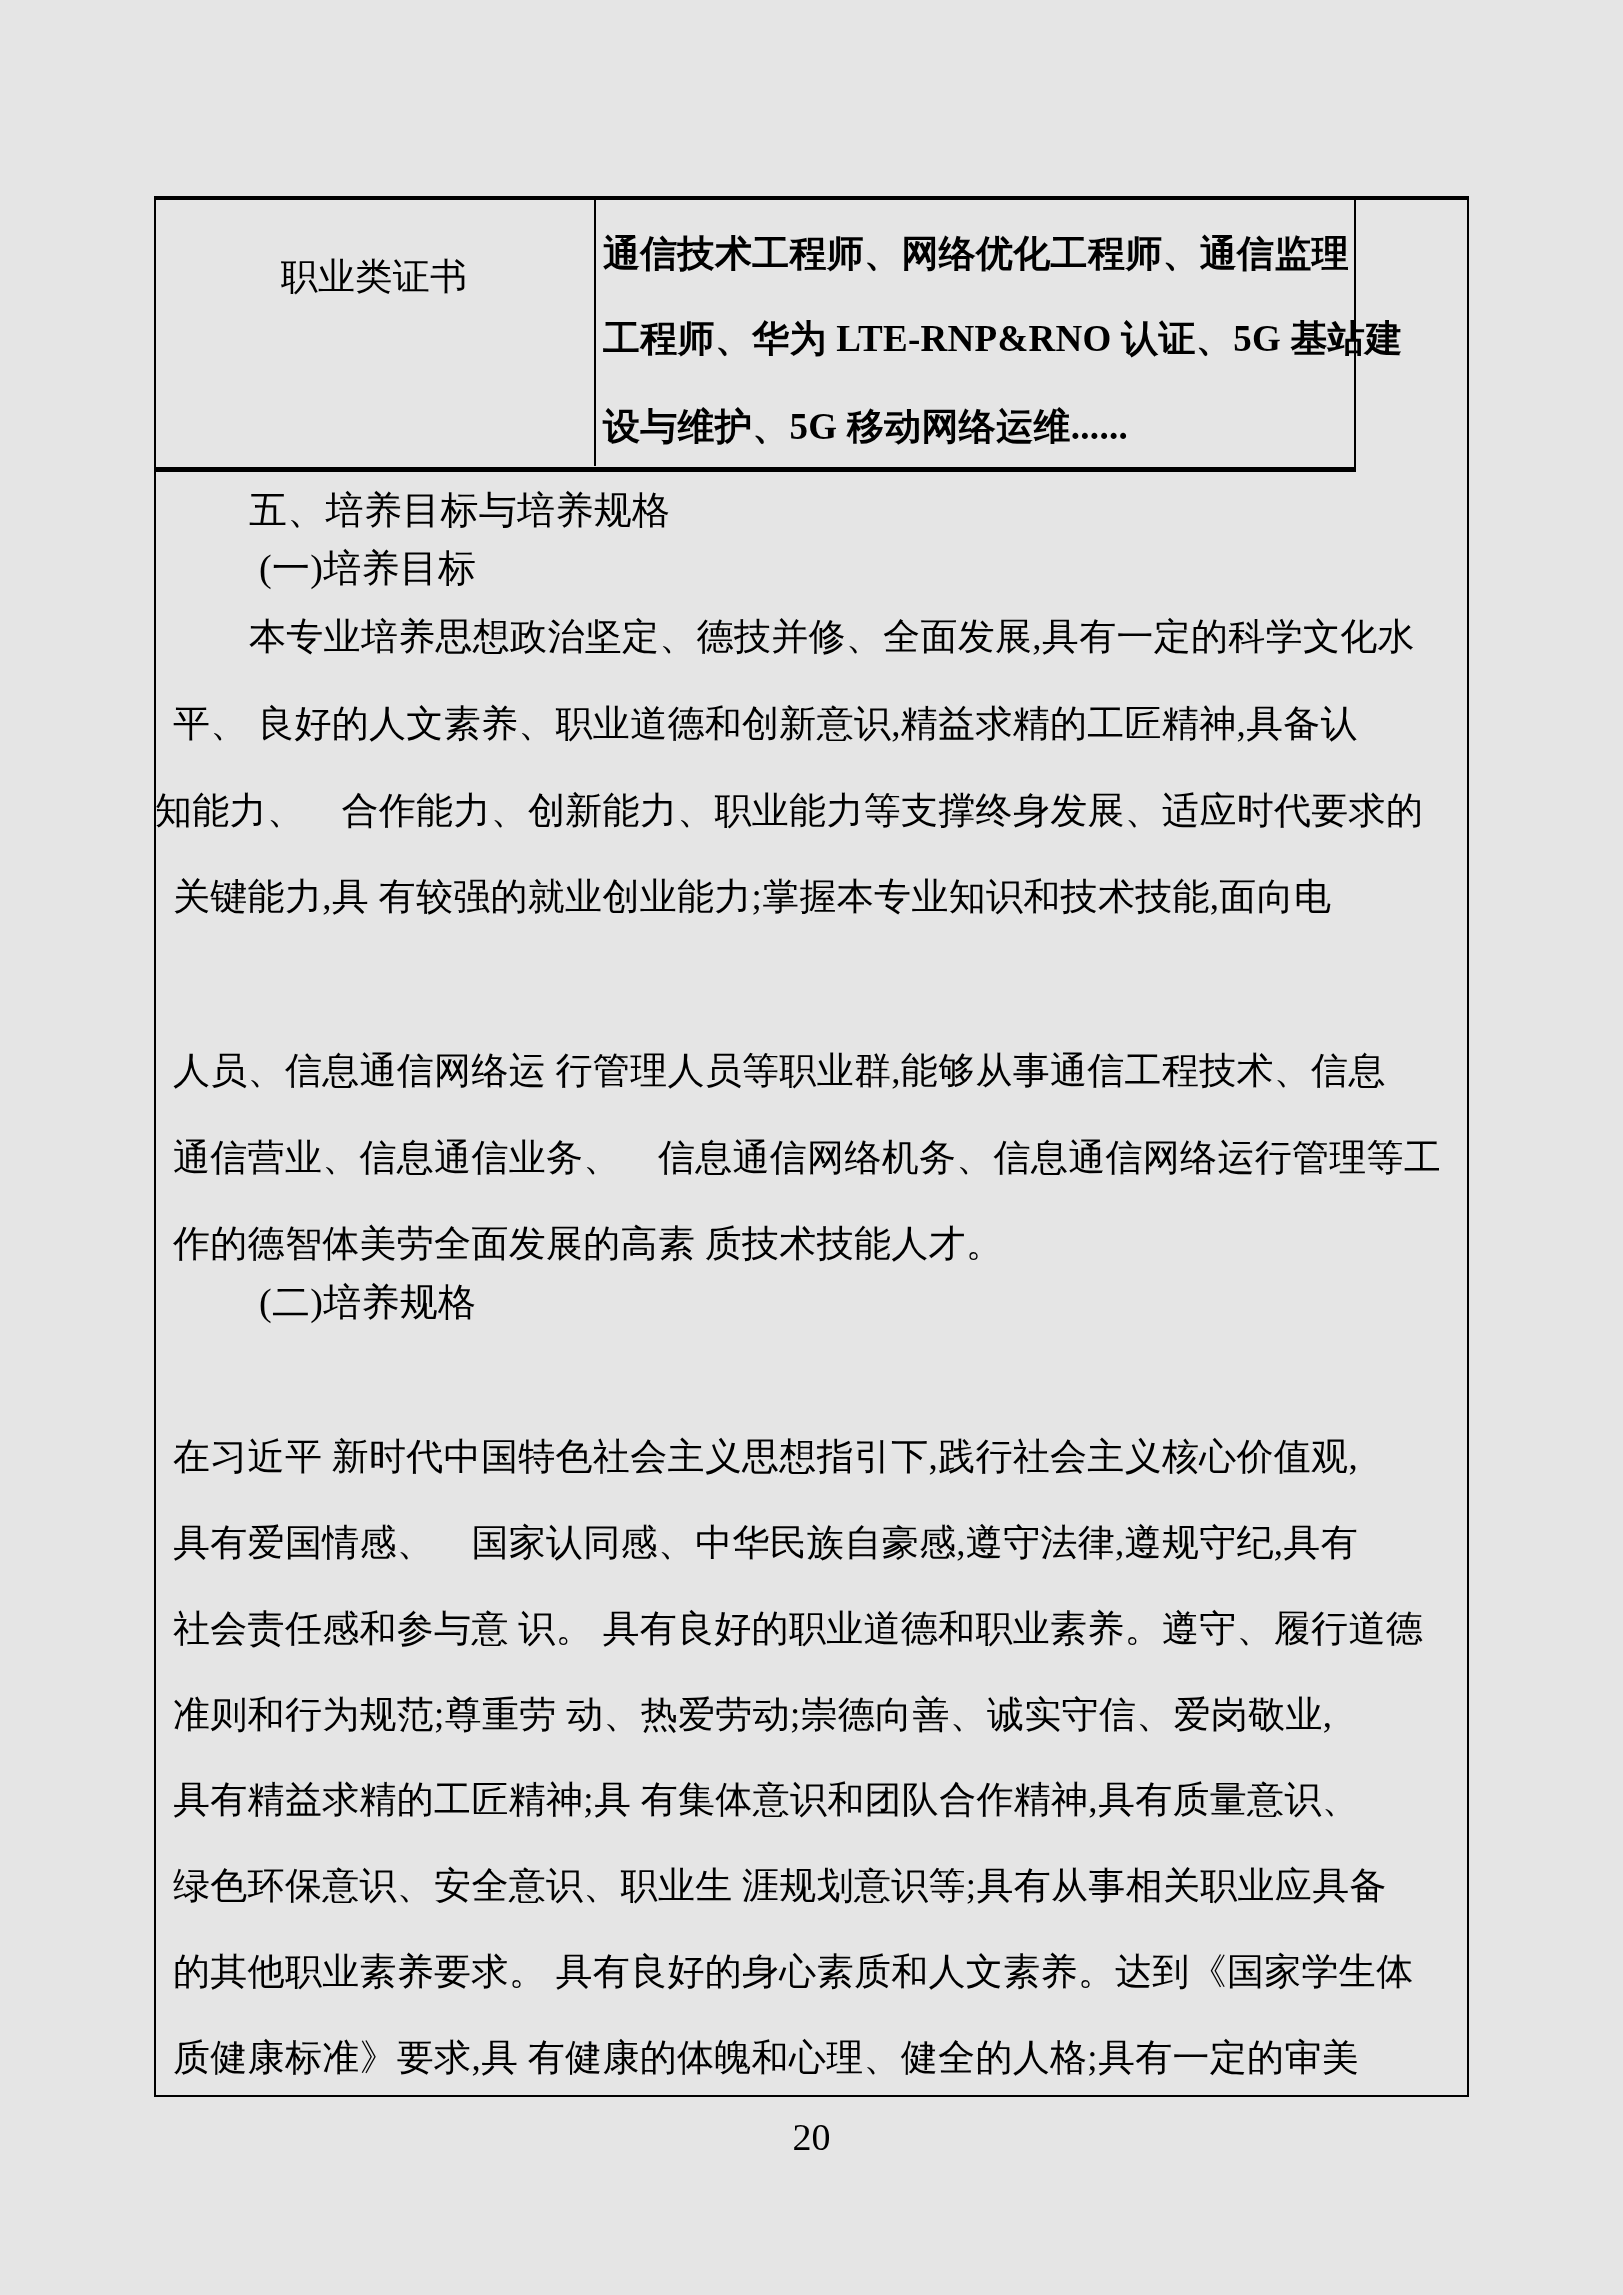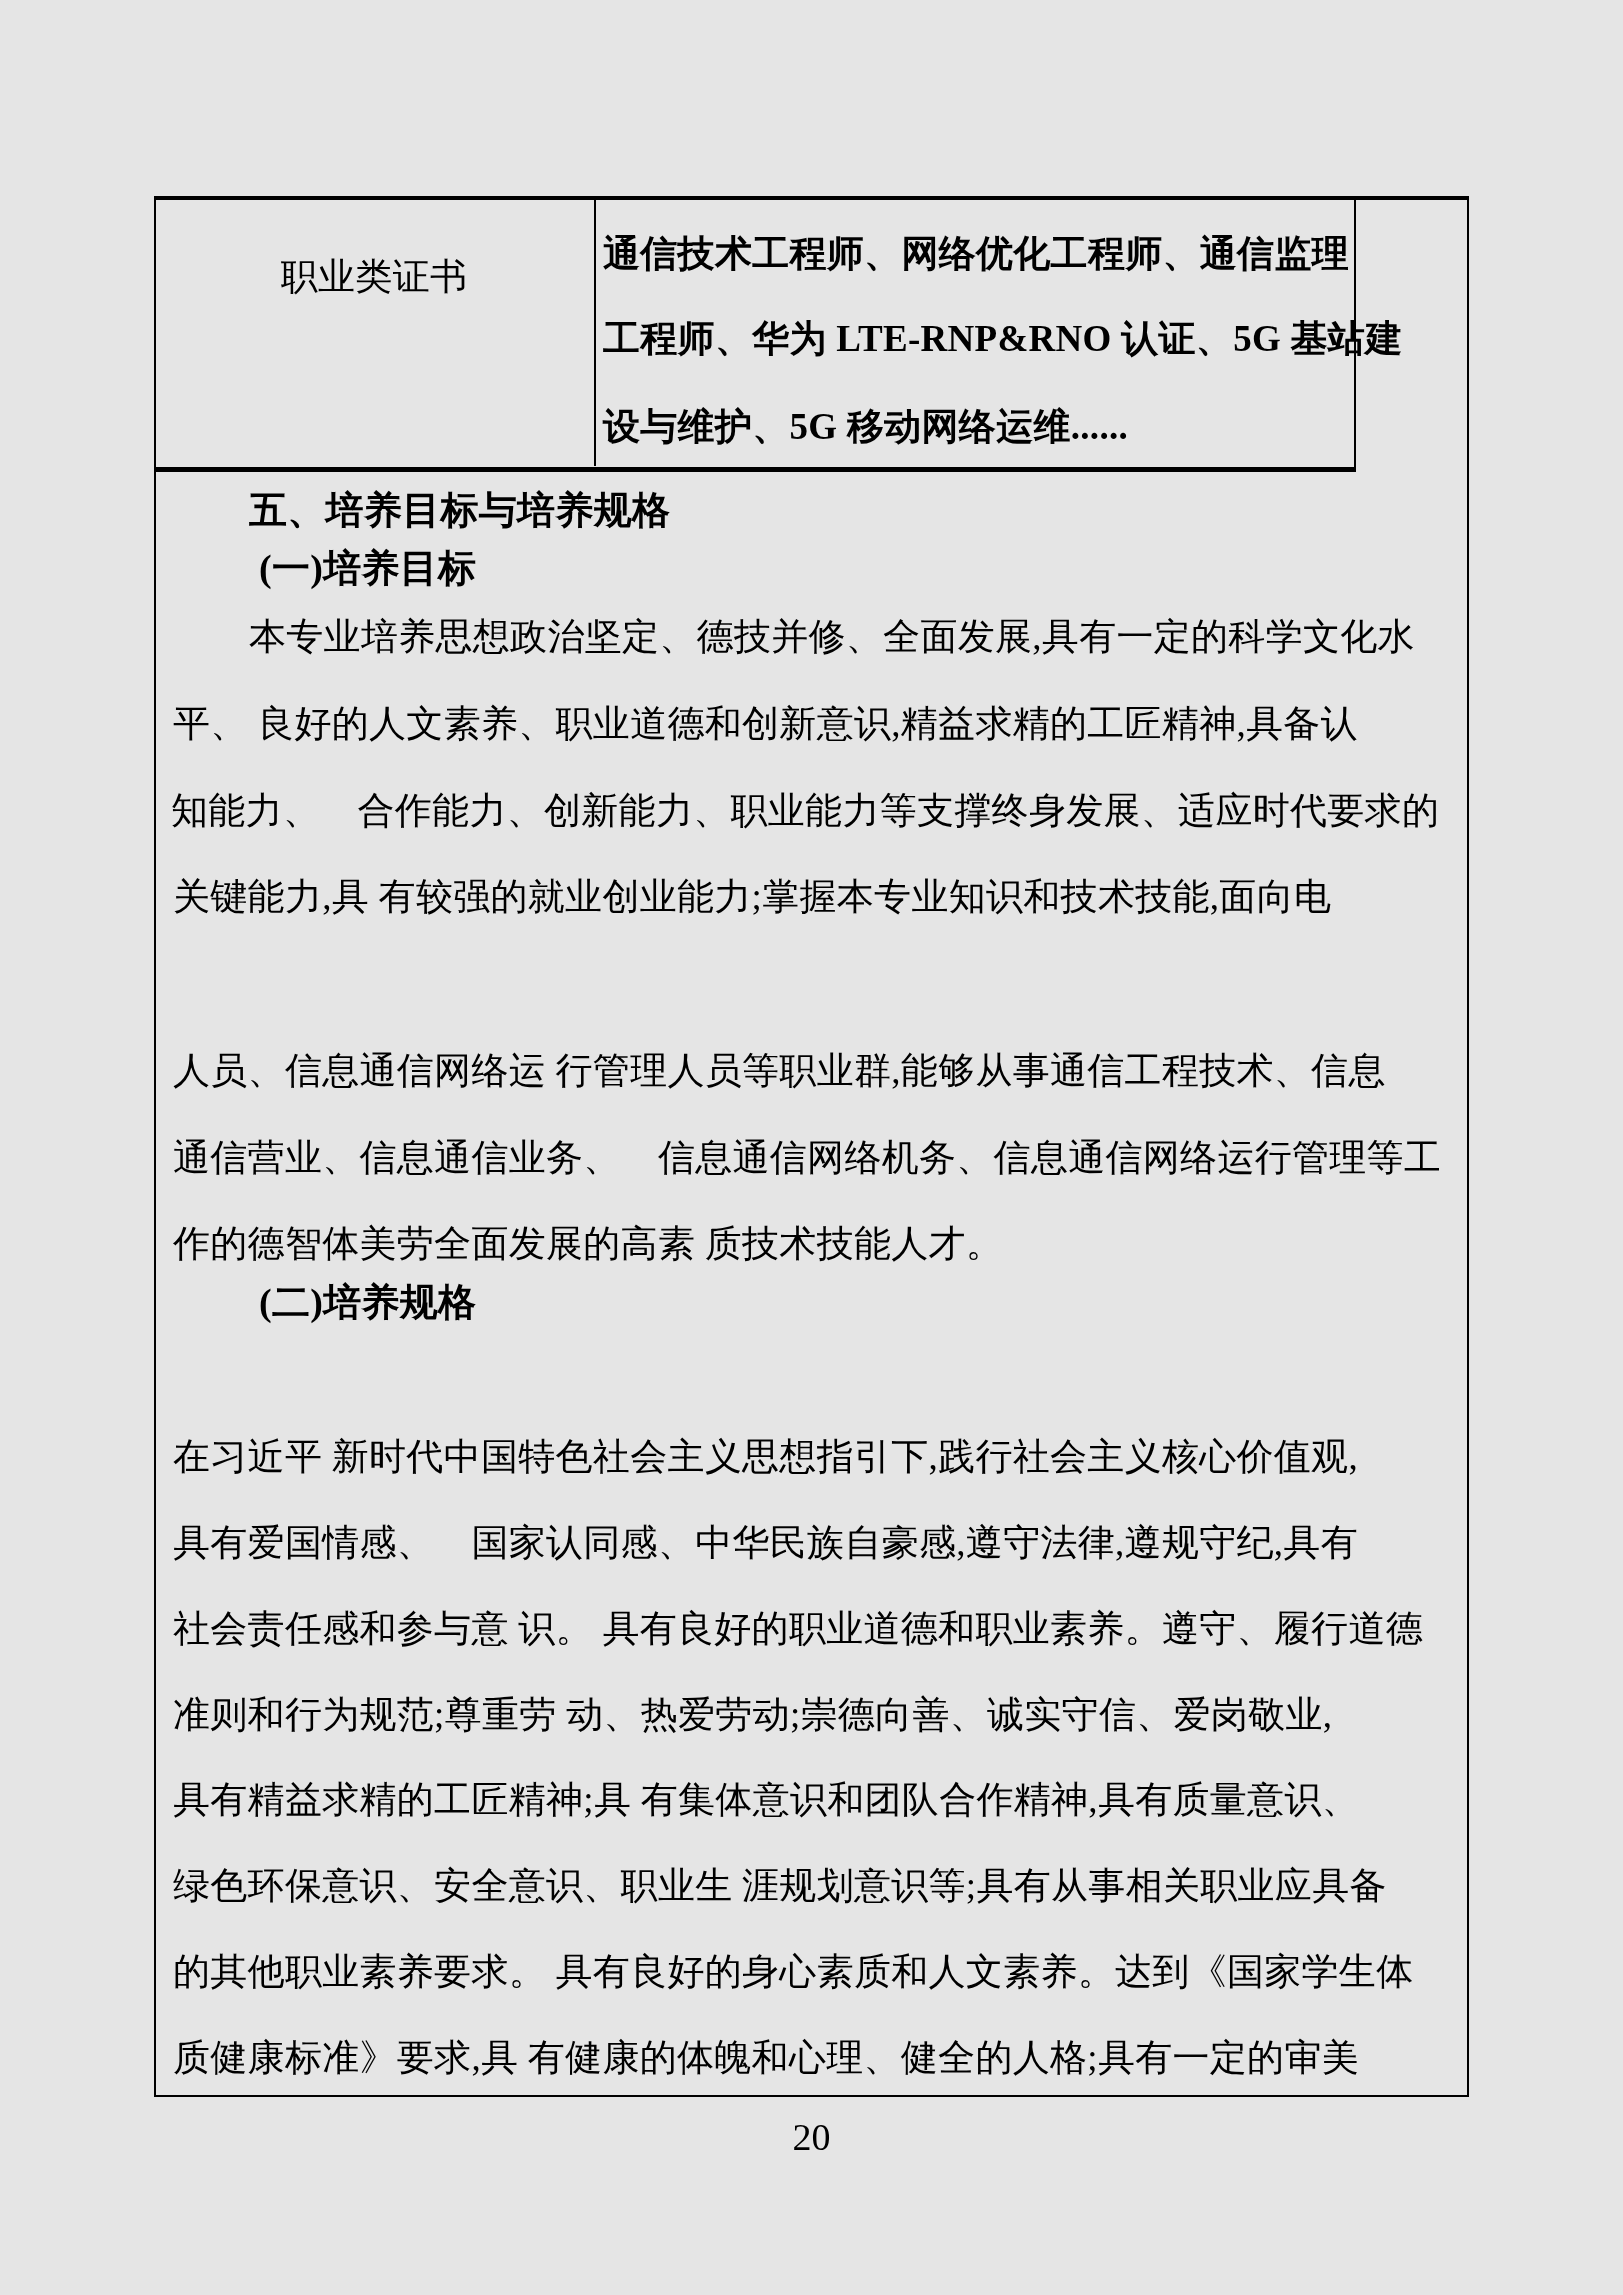--- a/index.html
+++ b/index.html
@@ -55,7 +55,7 @@
     color: #000;
   }
   .heading {
-    font-weight: bold;
+    font-weight: normal;
     font-size: 38px;
   }
   .cert-label {

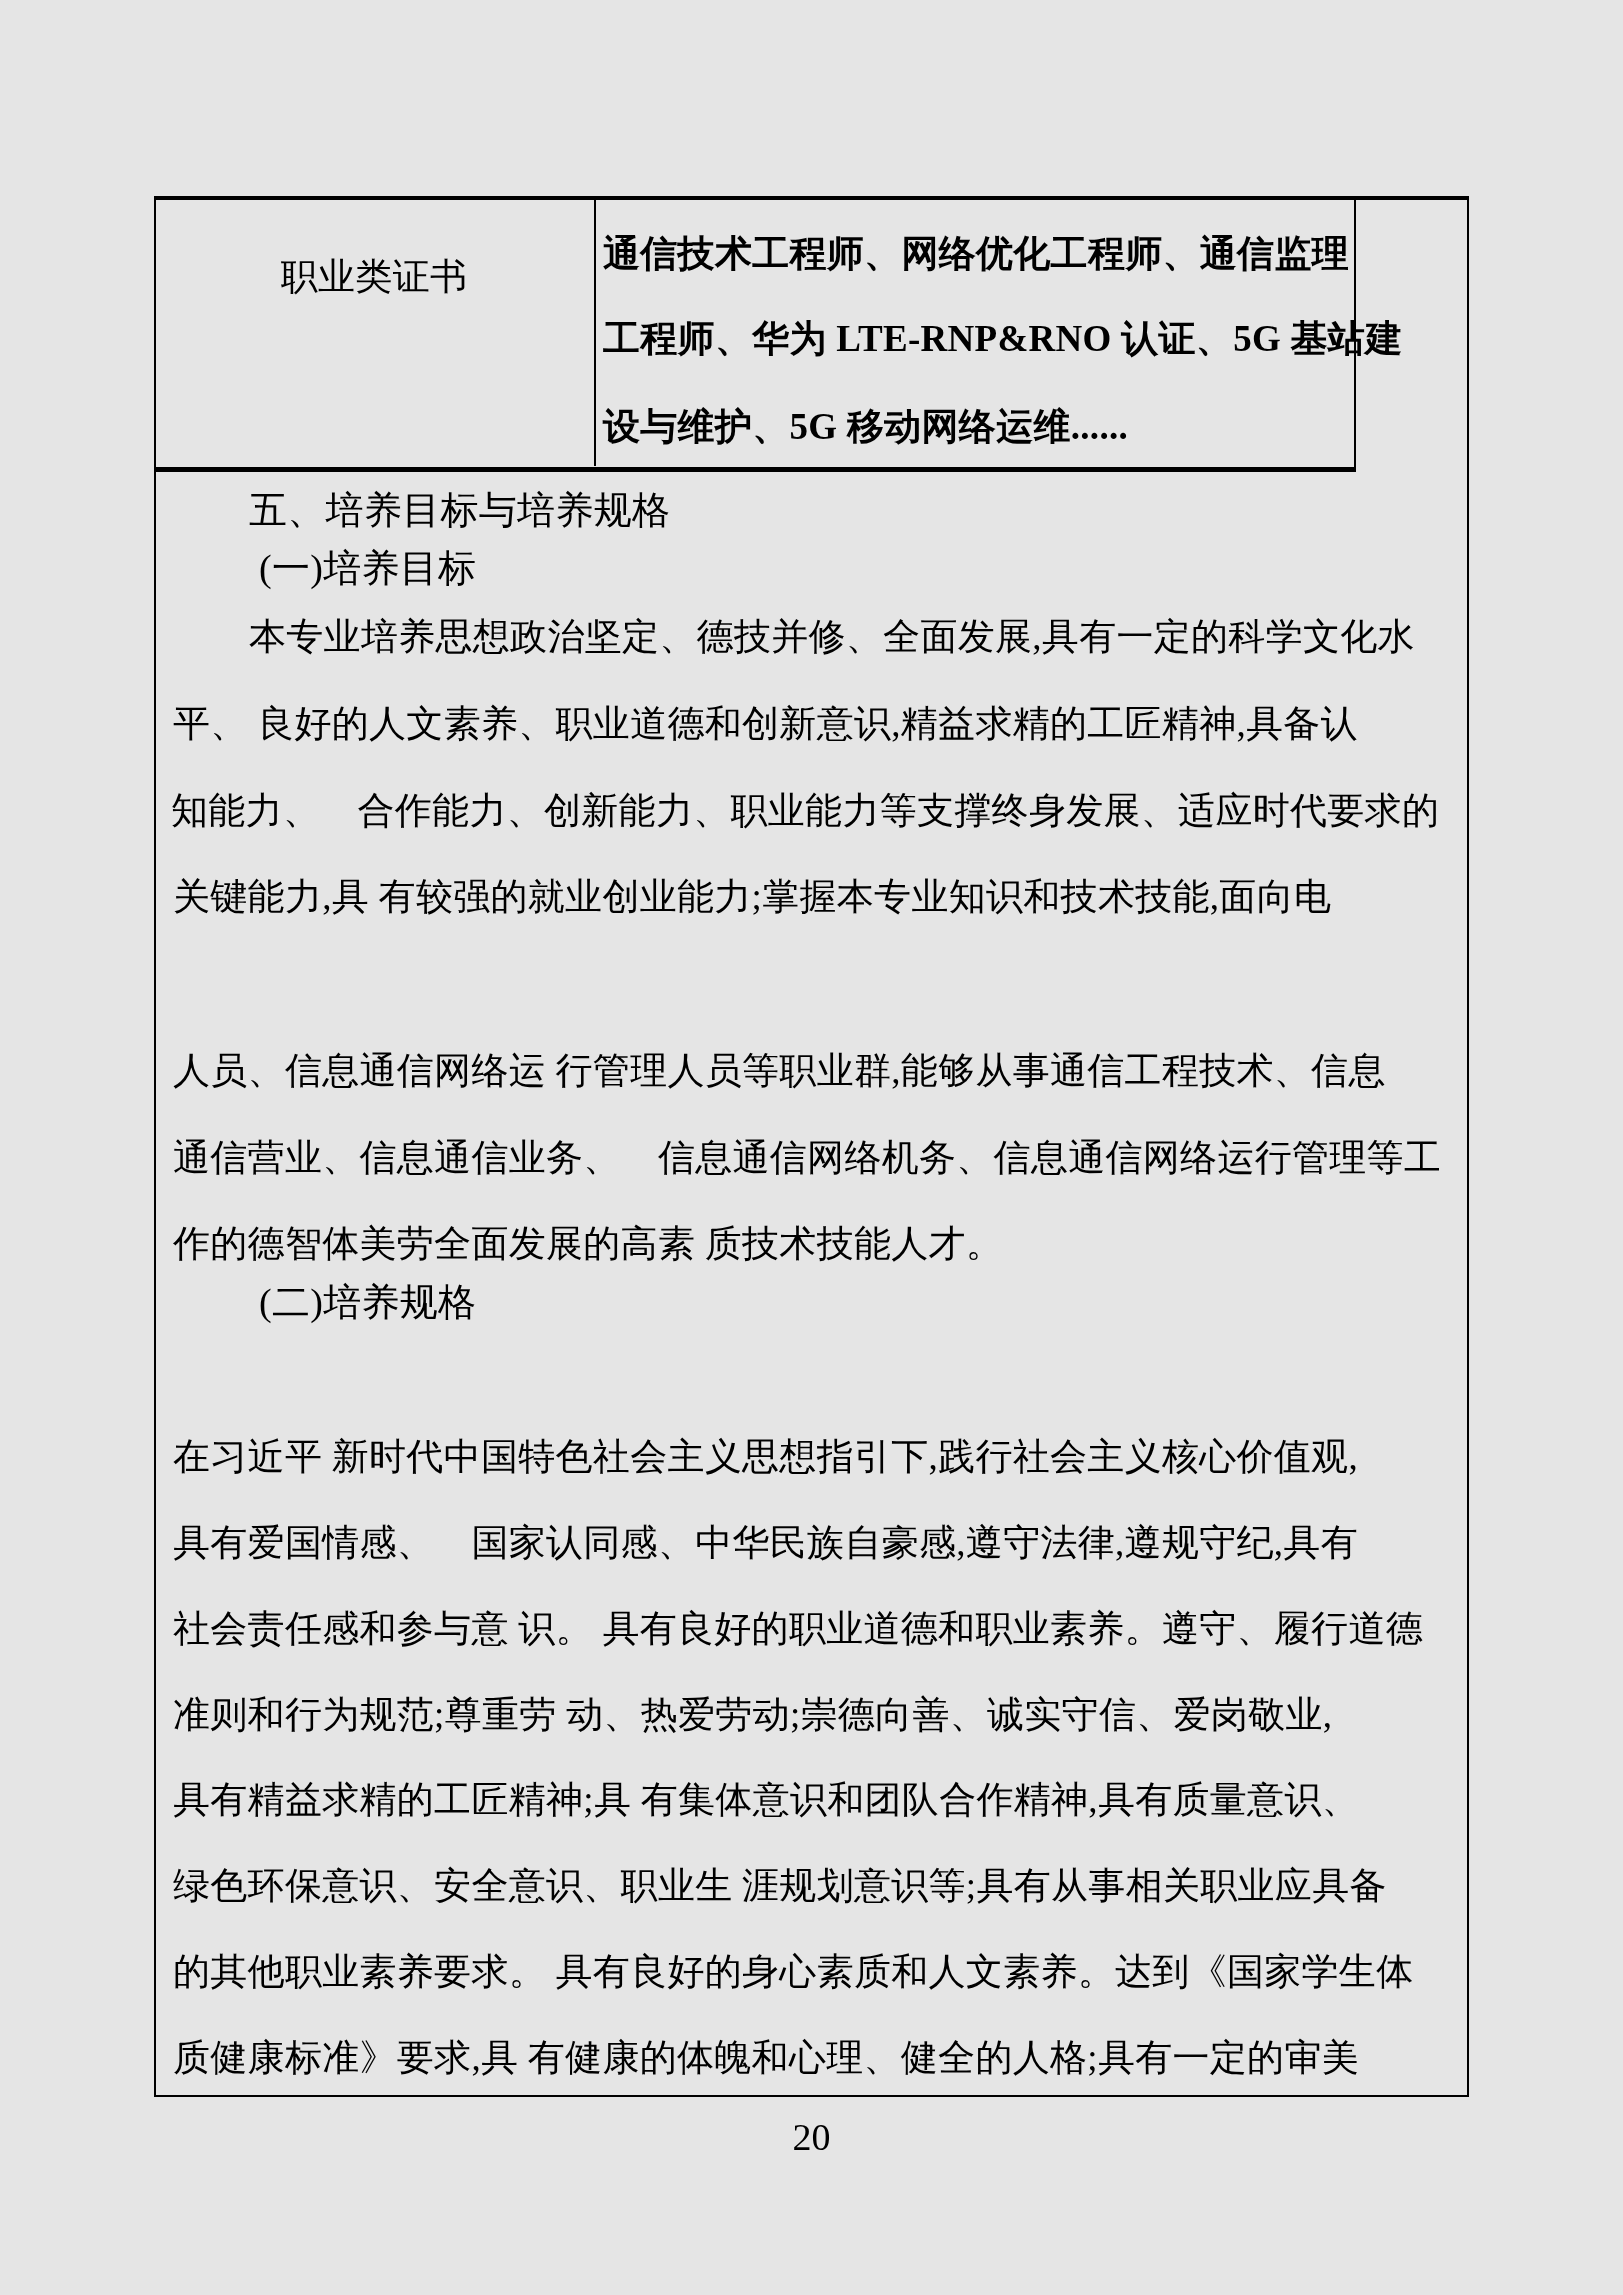--- a/index.html
+++ b/index.html
@@ -96,7 +96,7 @@
 
   <div class="txt" style="left:249px; top:615px;">本专业培养思想政治坚定、德技并修、全面发展,具有一定的科学文化水</div>
   <div class="txt" style="left:173px; top:702px;">平、 良好的人文素养、职业道德和创新意识,精益求精的工匠精神,具备认</div>
-  <div class="txt" style="left:171px; top:789px;">知能力、　合作能力、创新能力、职业能力等支撑终身发展、适应时代要求的</div>
+  <div class="txt" style="left:155px; top:789px;">知能力、　合作能力、创新能力、职业能力等支撑终身发展、适应时代要求的</div>
   <div class="txt" style="left:173px; top:875px;">关键能力,具 有较强的就业创业能力;掌握本专业知识和技术技能,面向电</div>
   <div class="txt" style="left:173px; top:1049px;">人员、信息通信网络运 行管理人员等职业群,能够从事通信工程技术、信息</div>
   <div class="txt" style="left:173px; top:1136px;">通信营业、信息通信业务、　信息通信网络机务、信息通信网络运行管理等工</div>

